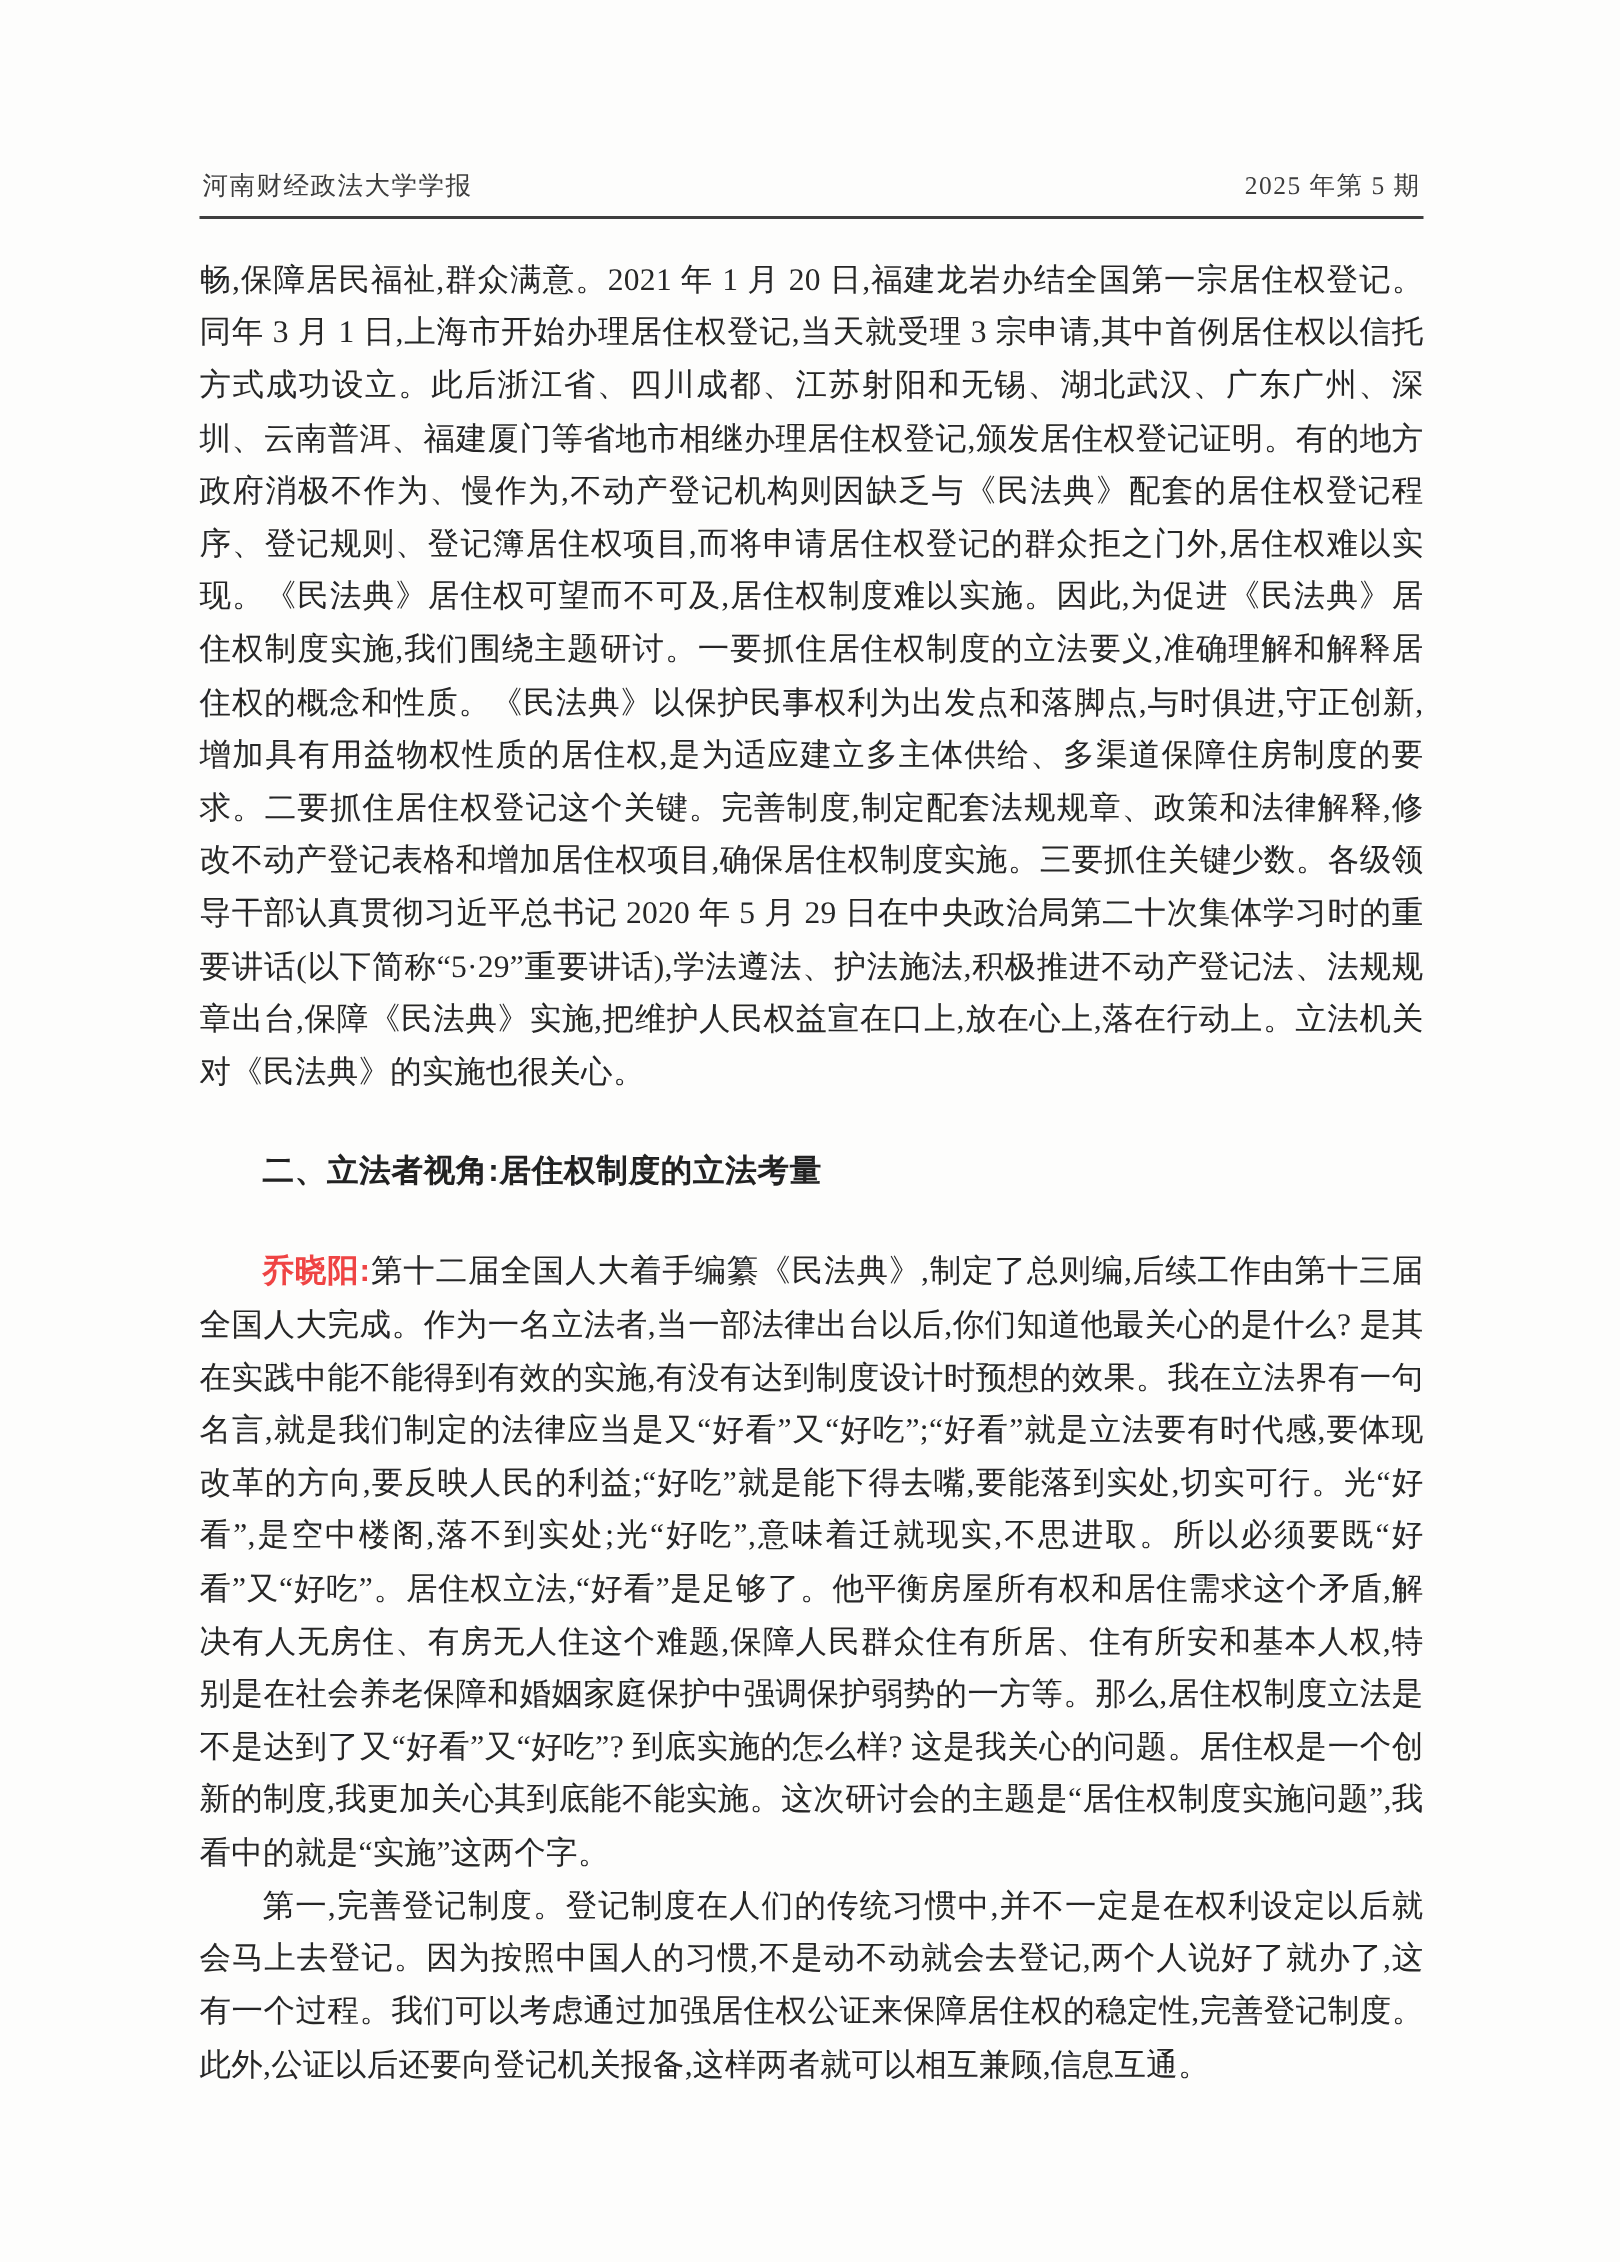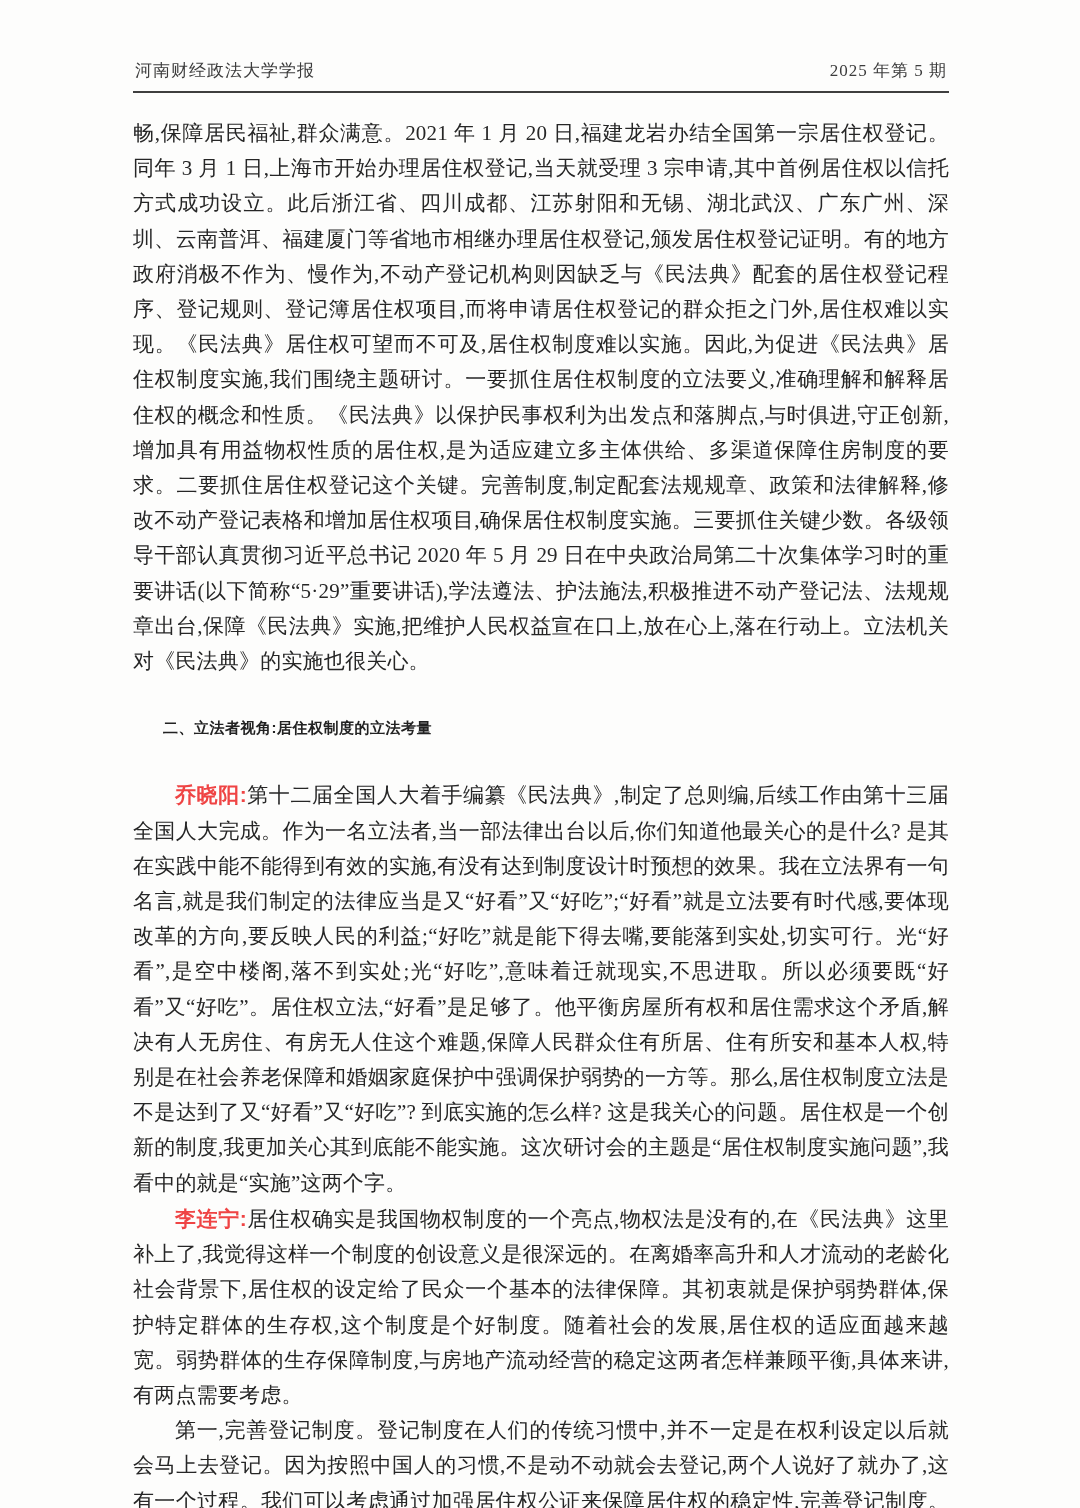--- a/index.html
+++ b/index.html
@@ -14,7 +14,7 @@
     margin: 0 auto;
     background: #fdfdfc;
     box-sizing: border-box;
-    padding: 59px 131px 0 133px;
+    padding: 112px 131px 0 133px;
     font-family: "Liberation Serif", "DejaVu Serif", serif;
     color: #262626;
   }

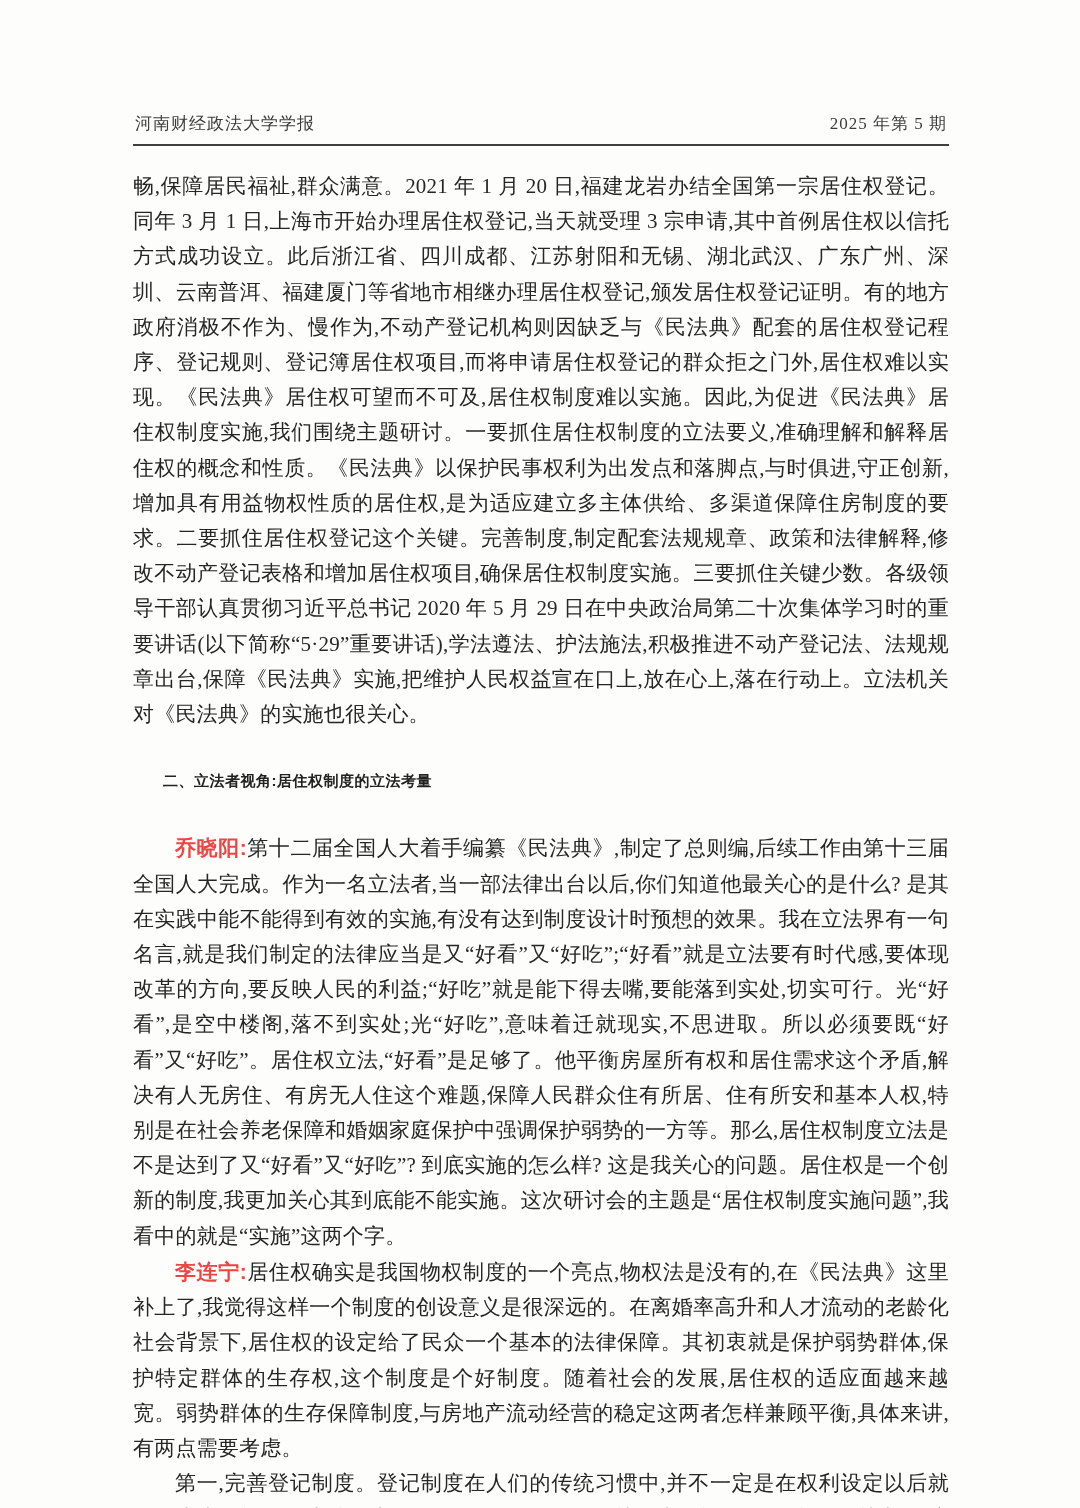--- a/index.html
+++ b/index.html
@@ -48,7 +48,7 @@
   .section-heading {
     font-family: "Liberation Sans", "DejaVu Sans", sans-serif;
     font-weight: bold;
-    font-size: 15px;
+    font-size: 21px;
     line-height: 35.2px;
     margin: 31px 0 32px 0;
     text-indent: 2em;

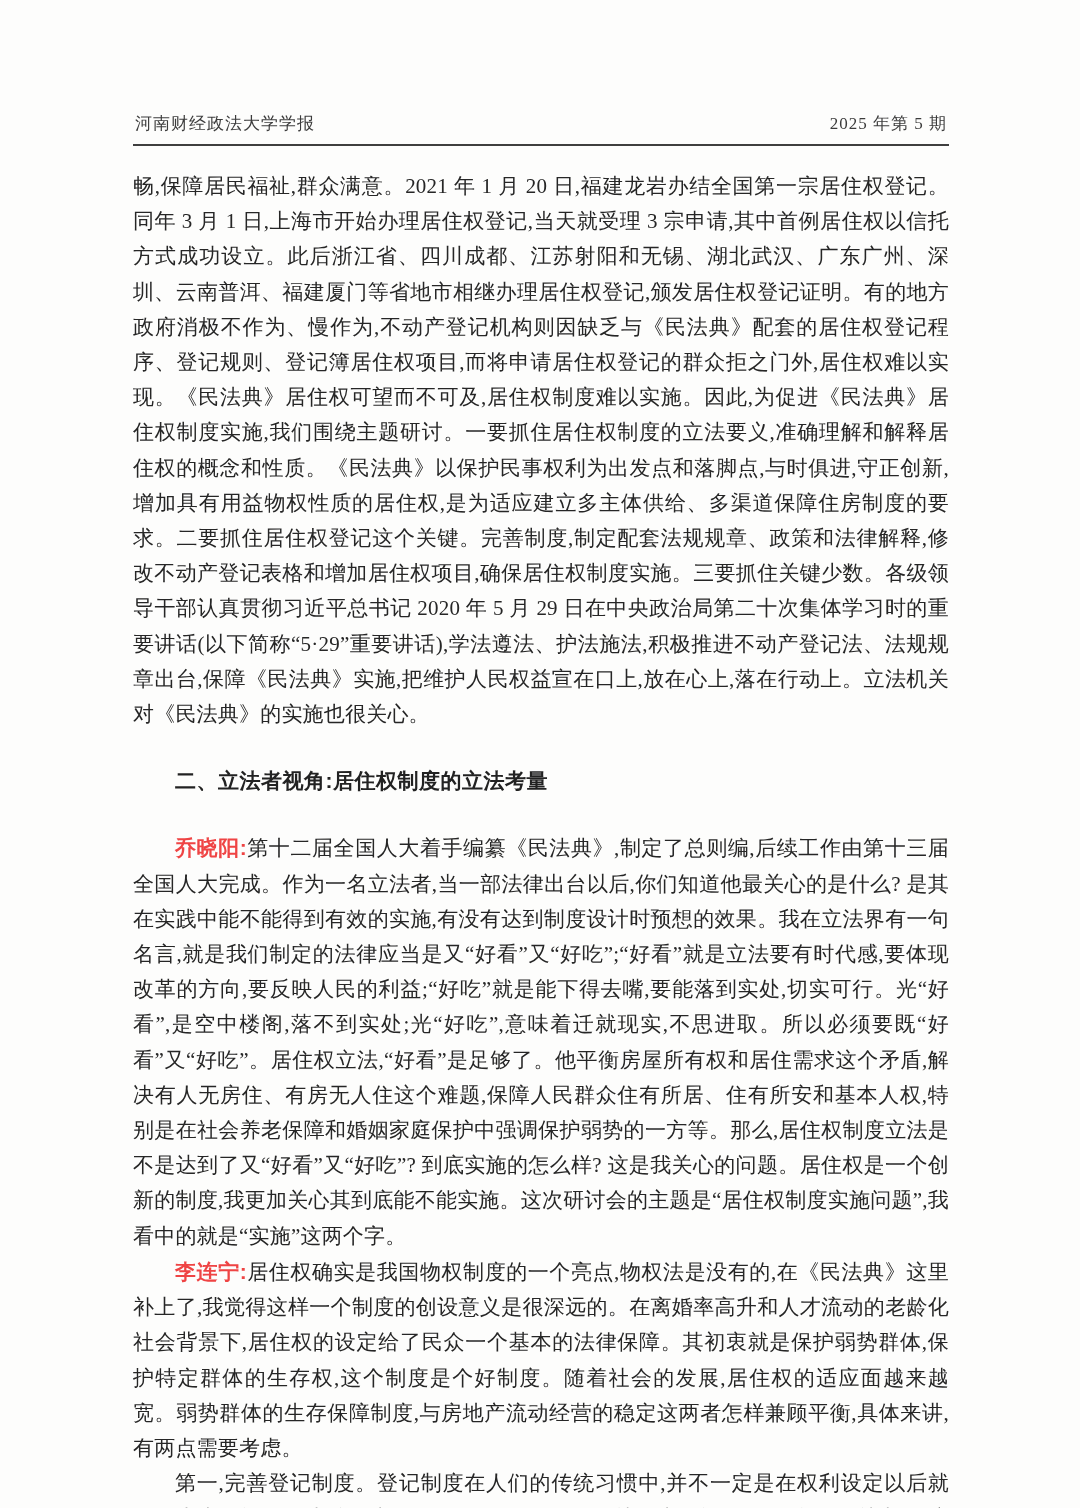--- a/index.html
+++ b/index.html
@@ -81,7 +81,6 @@
 
     <p class="indented"><span class="speaker">乔晓阳:</span><span>第十二届全国人大着手编纂《民法典》,制定了总则编,后续工作由第十三届全国人大完成。作为一名立法者,当一部法律出台以后,你们知道他最关心的是什么? 是其在实践中能不能得到有效的实施,有没有达到制度设计时预想的效果。我在立法界有一句名言,就是我们制定的法律应当是又“好看”又“好吃”;“好看”就是立法要有时代感,要体现改革的方向,要反映人民的利益;“好吃”就是能下得去嘴,要能落到实处,切实可行。光“好看”,是空中楼阁,落不到实处;光“好吃”,意味着迁就现实,不思进取。所以必须要既“好看”又“好吃”。居住权立法,“好看”是足够了。他平衡房屋所有权和居住需求这个矛盾,解决有人无房住、有房无人住这个难题,保障人民群众住有所居、住有所安和基本人权,特别是在社会养老保障和婚姻家庭保护中强调保护弱势的一方等。那么,居住权制度立法是不是达到了又“好看”又“好吃”? 到底实施的怎么样? 这是我关心的问题。居住权是一个创新的制度,我更加关心其到底能不能实施。这次研讨会的主题是“居住权制度实施问题”,我看中的就是“实施”这两个字。</span></p>
 
-    <p class="indented"><span class="speaker">李连宁:</span><span>居住权确实是我国物权制度的一个亮点,物权法是没有的,在《民法典》这里补上了,我觉得这样一个制度的创设意义是很深远的。在离婚率高升和人才流动的老龄化社会背景下,居住权的设定给了民众一个基本的法律保障。其初衷就是保护弱势群体,保护特定群体的生存权,这个制度是个好制度。随着社会的发展,居住权的适应面越来越宽。弱势群体的生存保障制度,与房地产流动经营的稳定这两者怎样兼顾平衡,具体来讲,有两点需要考虑。</span></p>
 
     <p class="indented">第一,完善登记制度。登记制度在人们的传统习惯中,并不一定是在权利设定以后就会马上去登记。因为按照中国人的习惯,不是动不动就会去登记,两个人说好了就办了,这有一个过程。我们可以考虑通过加强居住权公证来保障居住权的稳定性,完善登记制度。此外,公证以后还要向登记机关报备,这样两者就可以相互兼顾,信息互通。</p>
 

